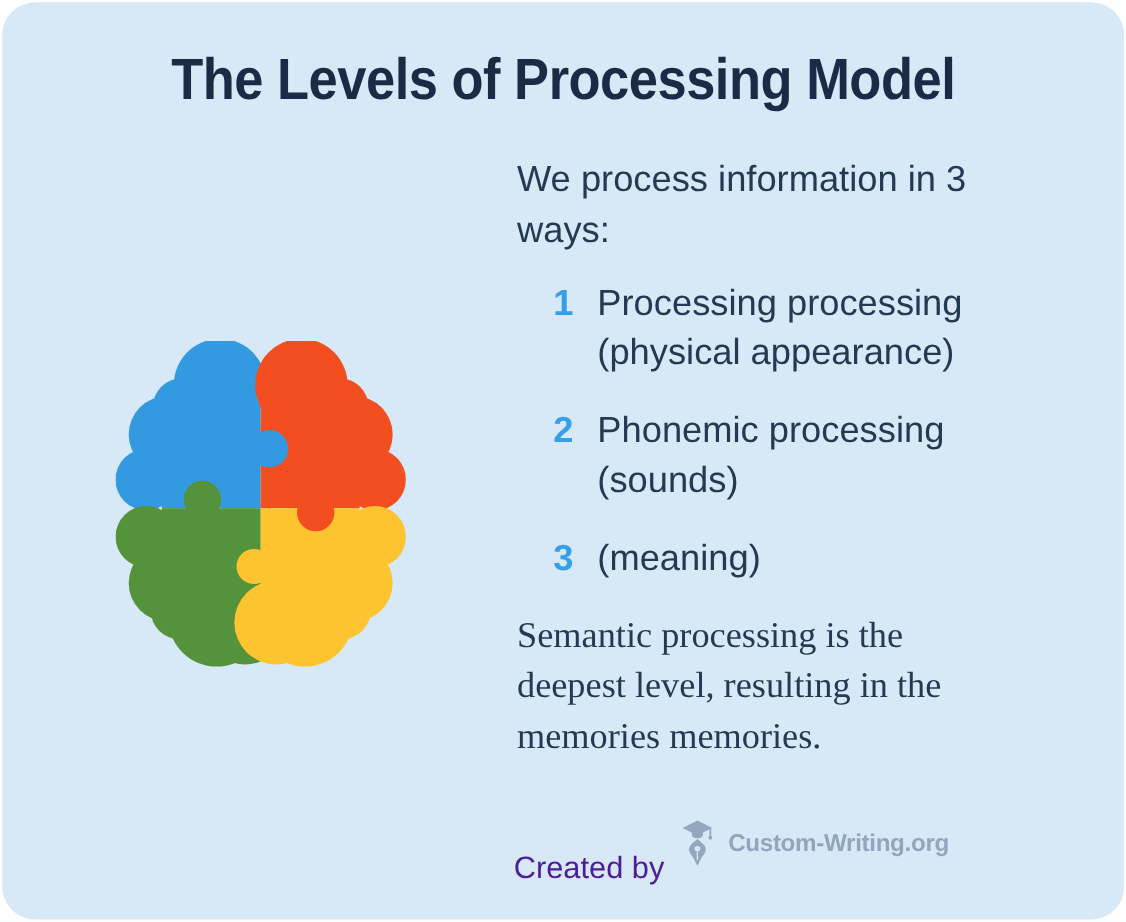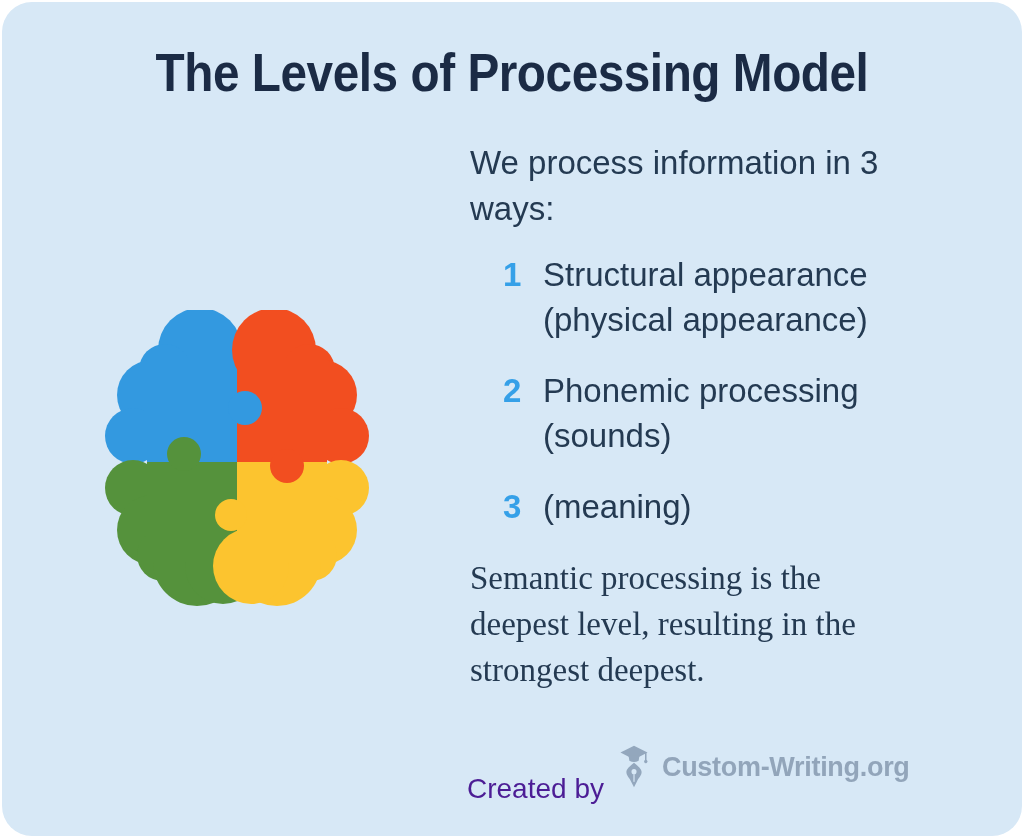--- a/index.html
+++ b/index.html
@@ -105,7 +105,7 @@
     <div class="item">
       <span class="item-number">1</span>
       <div class="item-text">
-        <div>Structural appearance</div>
+        <div>Processing processing</div>
         <div>(physical appearance)</div>
       </div>
     </div>

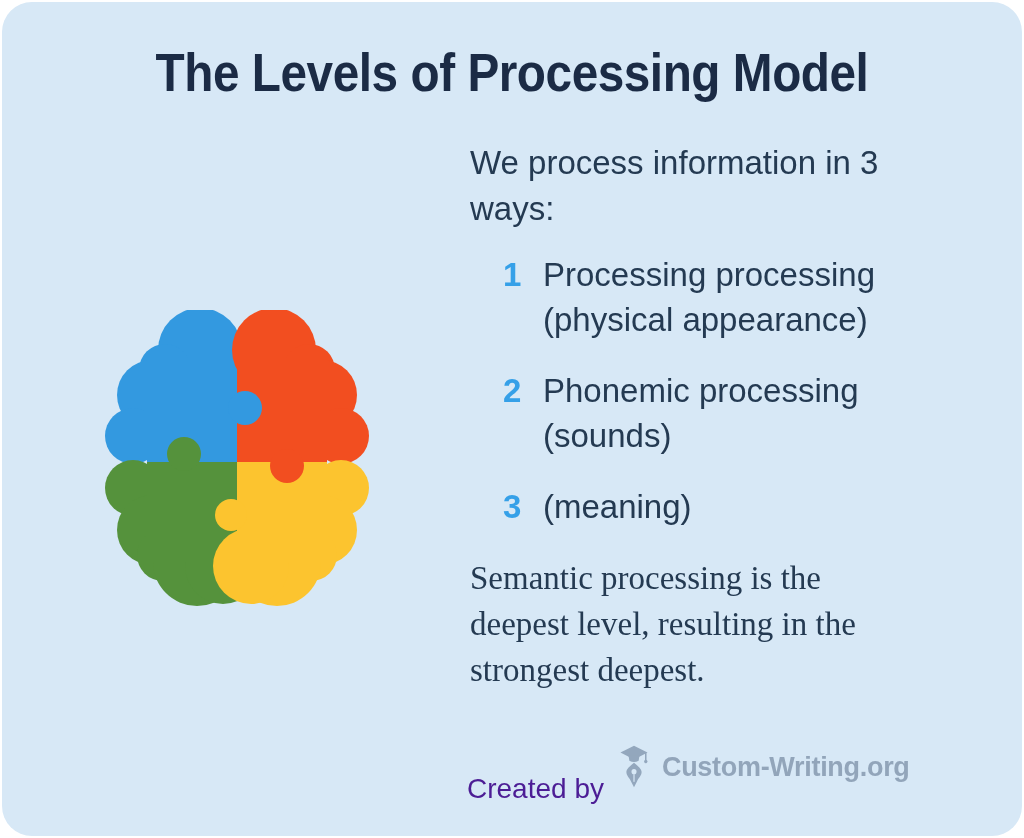--- a/index.html
+++ b/index.html
@@ -127,7 +127,7 @@
   <div class="conclusion">
     <div class="conclusion-line">Semantic processing is the</div>
     <div class="conclusion-line">deepest level, resulting in the</div>
-    <div class="conclusion-line">strongest deepest.</div>
+    <div class="conclusion-line">memories memories.</div>
   </div>
 </div>
 

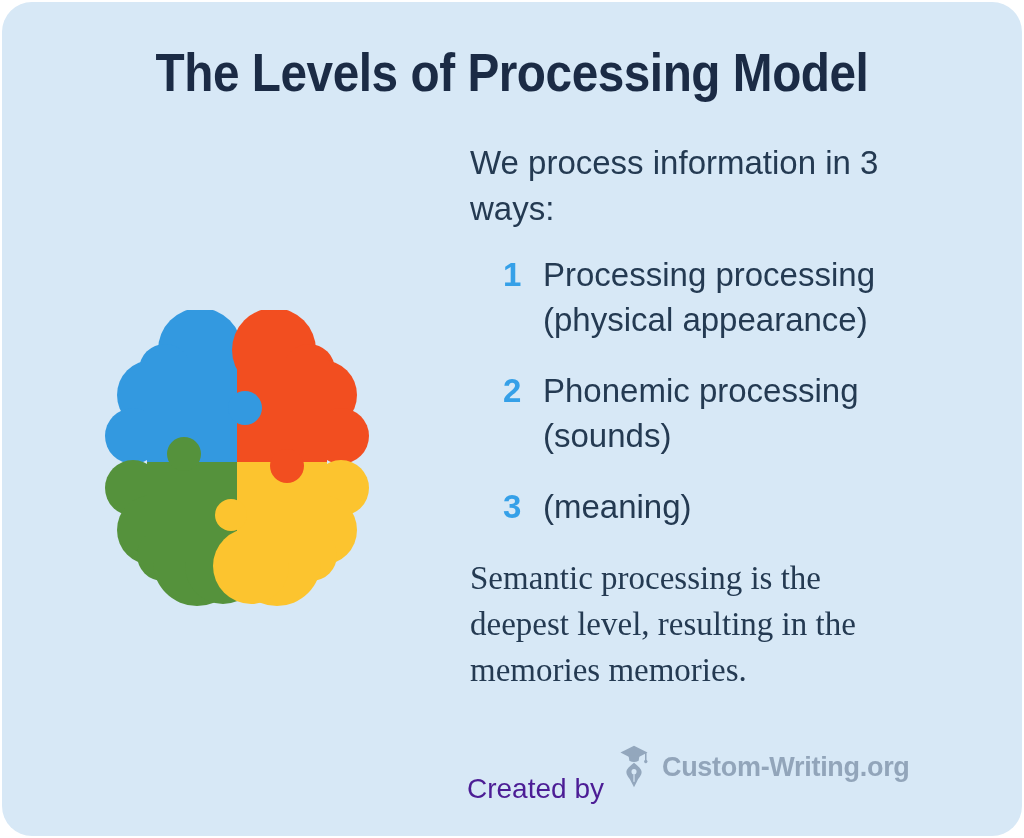--- a/index.html
+++ b/index.html
@@ -36,7 +36,7 @@
   }
   .created-by{font-size:28px;color:#4c1d95;margin-right:14px;margin-top:44px;}
   .brand-logo{width:32px;height:44px;margin-right:12px;}
-  .brand-name{font-size:27px;font-weight:bold;color:#92A5BA;letter-spacing:-0.3px;}
+  .brand-name{font-size:22px;font-weight:bold;color:#92A5BA;letter-spacing:-0.3px;}
 </style>
 </head>
 <body>

